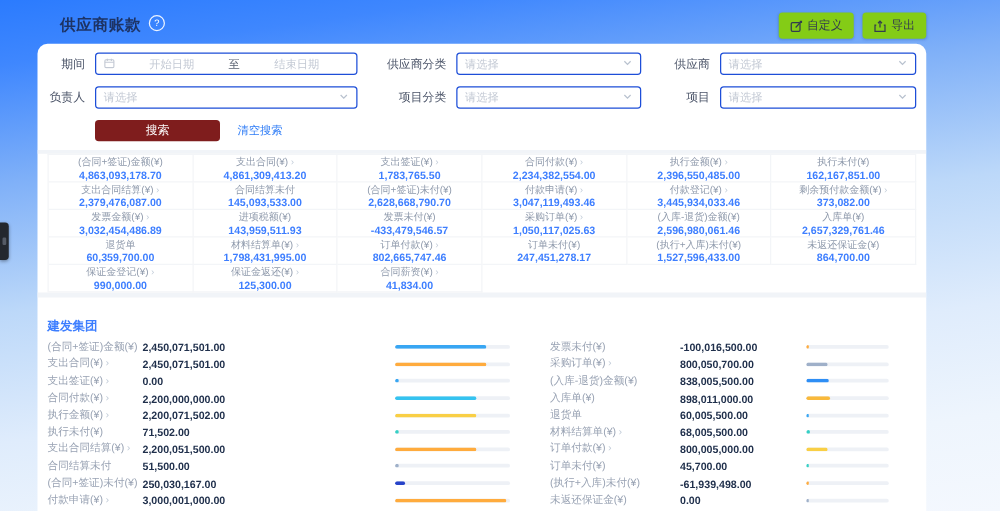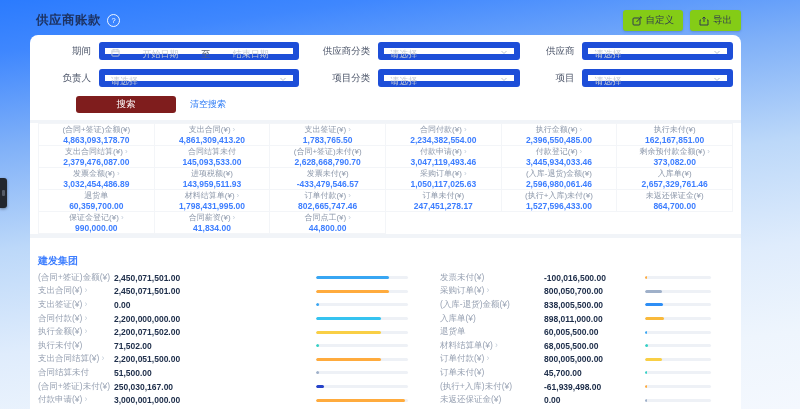--- a/index.html
+++ b/index.html
@@ -9,7 +9,7 @@
     background:linear-gradient(172deg,#2b7bfe 0%,#3f87fe 10%,#7fb0f8 28%,#bcd8f9 48%,#dfecfc 68%,#eef5fd 85%,#f4f8fe 100%);
   }
   
-  .hdr{position:absolute;left:36px;top:12px;display:flex;align-items:center;gap:6px;}
+  .hdr{position:absolute;left:48px;top:12px;display:flex;align-items:flex-start;gap:6px;}
   .hdr .title{font-size:12.5px;font-weight:bold;color:#1d3364;letter-spacing:.5px;}
   .help{width:11px;height:11px;border-radius:50%;border:1px solid rgba(255,255,255,.9);
     color:#fff;font-size:7.5px;display:flex;align-items:center;justify-content:center;line-height:1;}

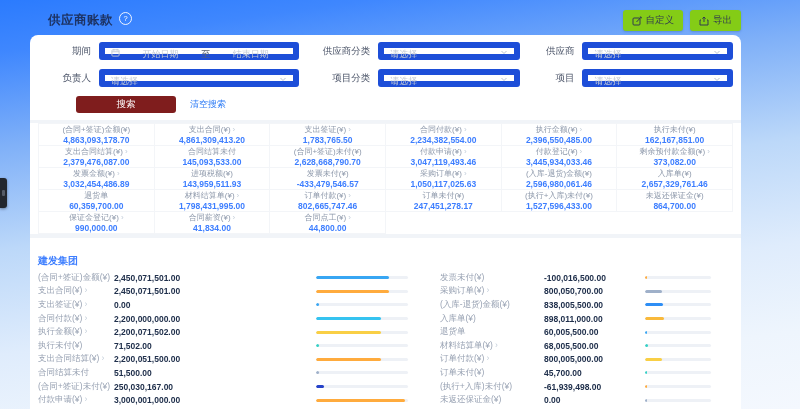--- a/index.html
+++ b/index.html
@@ -22,7 +22,7 @@
     border-radius:8px 8px 0 0;overflow:hidden;}
   
   .filters{padding:7px 8px 0 8px;}
-  .frow{display:flex;align-items:center;height:18px;margin-bottom:9px;margin-left:23px;}
+  .frow{display:flex;align-items:center;height:18px;margin-bottom:9px;}
   .flabel{font-size:9.5px;color:#4b5468;text-align:right;flex:0 0 auto;padding-right:8px;}
   .w1{width:30px;} .w2{width:60px;} .w3{width:44px;}
   .fctl{height:18px;border:6px solid #1d4ed8;border-radius:3px;display:flex;align-items:flex-start;

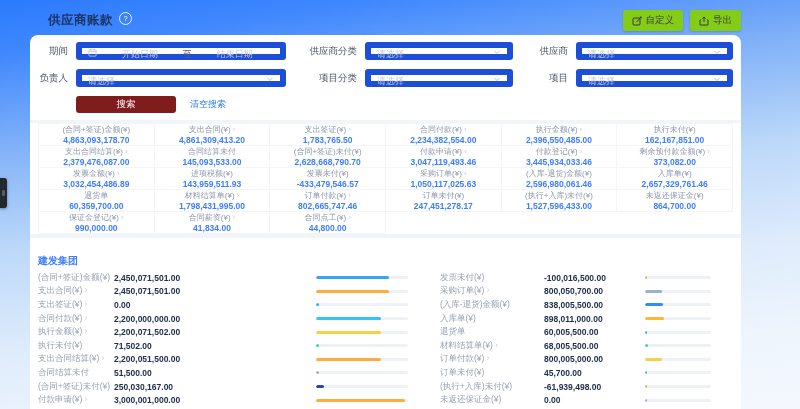--- a/index.html
+++ b/index.html
@@ -25,7 +25,7 @@
   .frow{display:flex;align-items:center;height:18px;margin-bottom:9px;}
   .flabel{font-size:9.5px;color:#4b5468;text-align:right;flex:0 0 auto;padding-right:8px;}
   .w1{width:30px;} .w2{width:60px;} .w3{width:44px;}
-  .fctl{height:18px;border:6px solid #1d4ed8;border-radius:3px;display:flex;align-items:flex-start;
+  .fctl{height:18px;border:1px solid #1d4ed8;border-radius:3px;display:flex;align-items:center;
     box-sizing:border-box;background:#fff;font-size:9px;color:#c3c9d4;}
   .daterange{width:222px;padding:0 6px;gap:4px;}
   .daterange .ph{flex:1;text-align:center;}

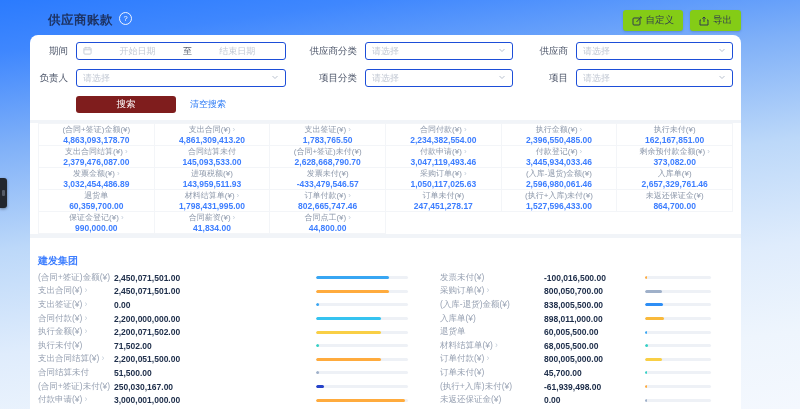--- a/index.html
+++ b/index.html
@@ -285,6 +285,10 @@
         <div class="mvalue">990,000.00</div>
       </div>
       <div class="mcell">
+        <div class="mlabel">保证金返还(¥)<span class="chev">›</span></div>
+        <div class="mvalue">125,300.00</div>
+      </div>
+      <div class="mcell">
         <div class="mlabel">合同薪资(¥)<span class="chev">›</span></div>
         <div class="mvalue">41,834.00</div>
       </div>

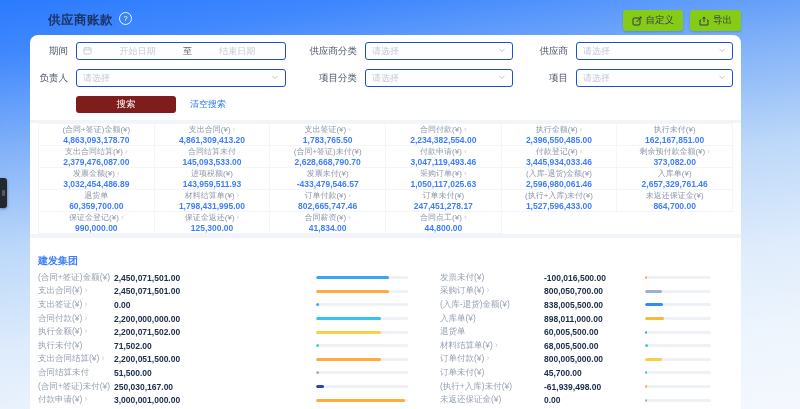--- a/index.html
+++ b/index.html
@@ -292,10 +292,6 @@
         <div class="mlabel">合同薪资(¥)<span class="chev">›</span></div>
         <div class="mvalue">41,834.00</div>
       </div>
-      <div class="mcell">
-        <div class="mlabel">合同点工(¥)<span class="chev">›</span></div>
-        <div class="mvalue">44,800.00</div>
-      </div>
       <div class="mcell empty"></div>
       <div class="mcell empty"></div>
     </div>

